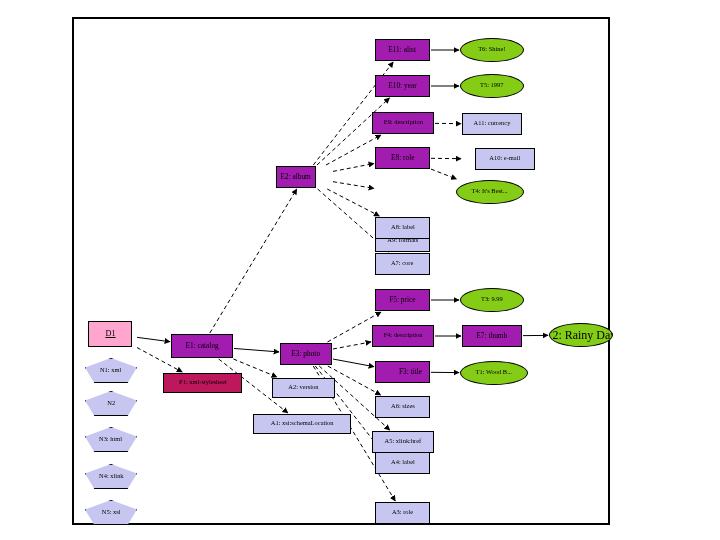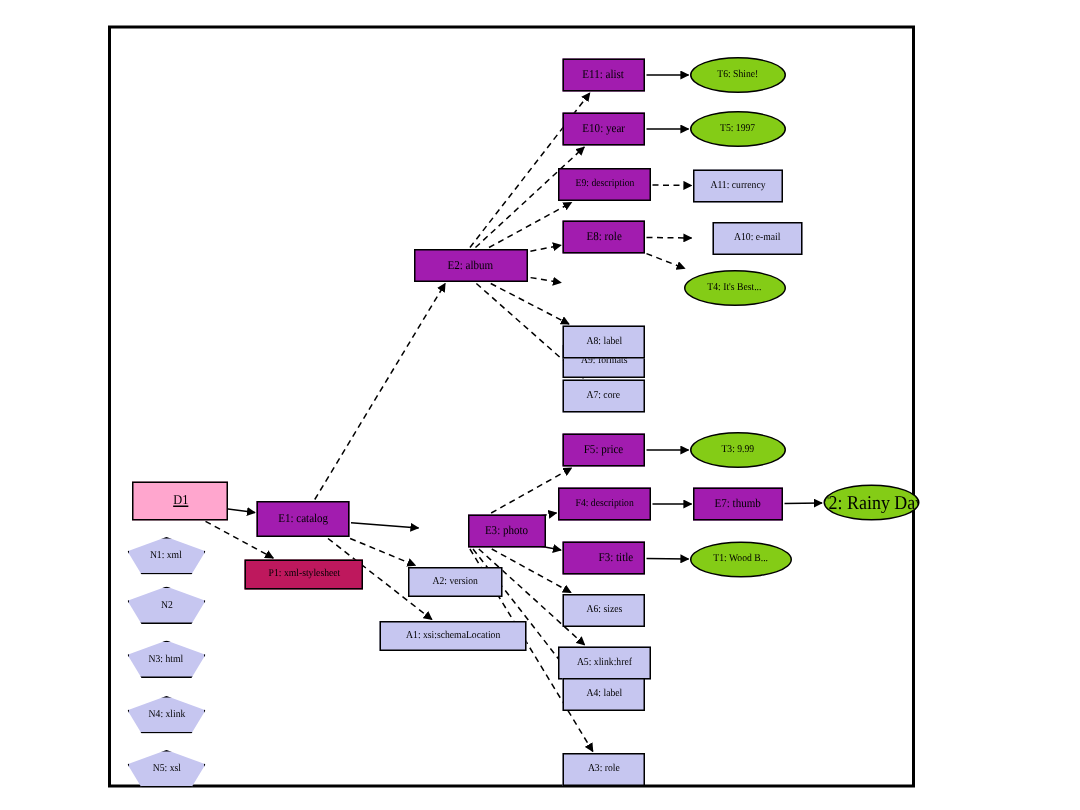--- a/index.html
+++ b/index.html
@@ -129,7 +129,7 @@
       <div class="node node-box n-element" style="left: 171px; top: 334px; width: 62px; height: 24px; font-size: 8px;">
         <span class="lbl">E1: catalog</span>
       </div>
-      <div class="node node-box n-element" style="left: 276px; top: 166px; width: 76px; height: 22px; font-size: 8px;">
+      <div class="node node-box n-element" style="left: 276px; top: 166px; width: 40px; height: 22px; font-size: 8px;">
         <span class="lbl">E2: album</span>
       </div>
       <div class="node node-box n-element" style="left: 280px; top: 343px; width: 52px; height: 22px; font-size: 8px; margin-left: 32px;">

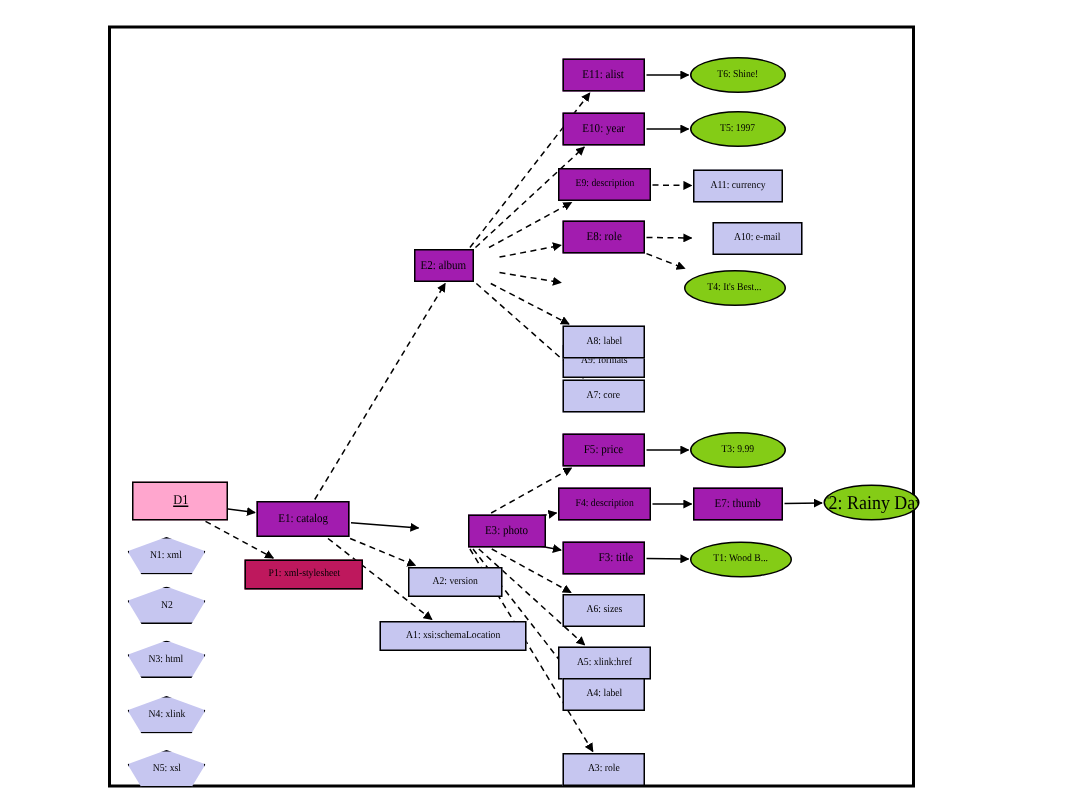--- a/index.html
+++ b/index.html
@@ -123,7 +123,7 @@
       </g>
   </svg>
   <div id="node-layer">
-      <div class="node node-box n-doc" style="left: 88px; top: 321px; width: 64px; height: 26px; font-size: 9px; text-decoration: underline;">
+      <div class="node node-box n-doc" style="left: 88px; top: 321px; width: 44px; height: 26px; font-size: 9px; text-decoration: underline;">
         <span class="lbl">D1</span>
       </div>
       <div class="node node-box n-element" style="left: 171px; top: 334px; width: 62px; height: 24px; font-size: 8px;">

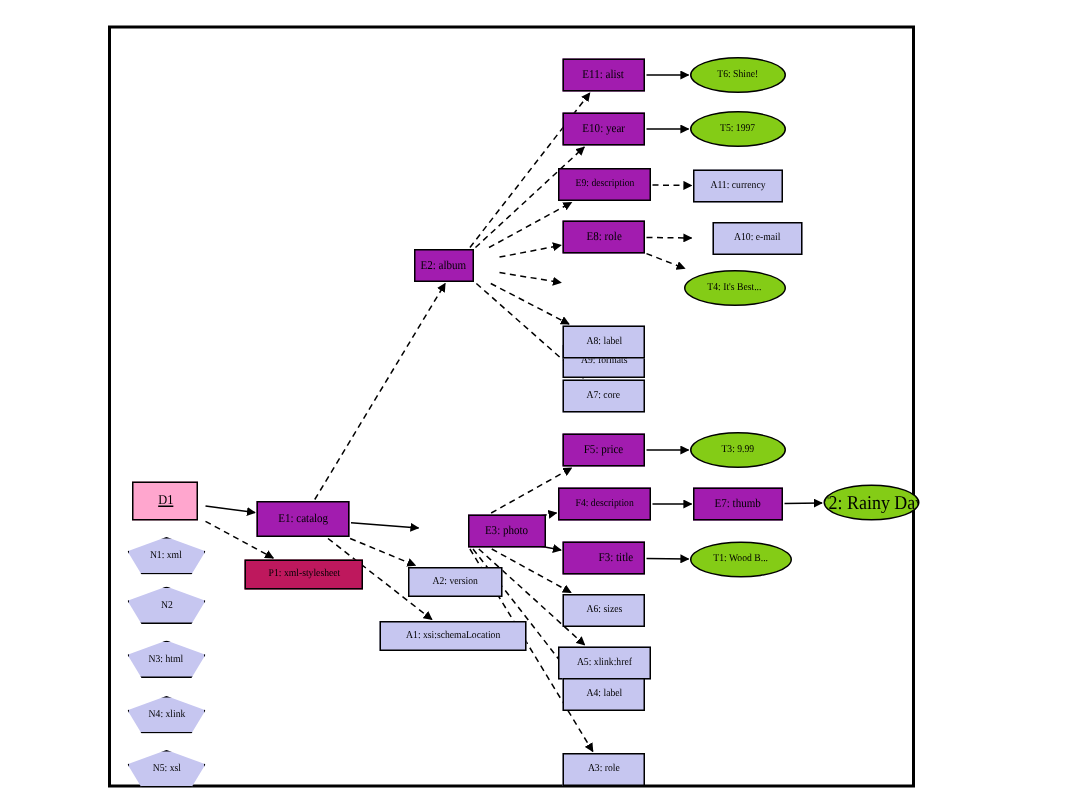--- a/index.html
+++ b/index.html
@@ -132,7 +132,7 @@
       <div class="node node-box n-element" style="left: 276px; top: 166px; width: 40px; height: 22px; font-size: 8px;">
         <span class="lbl">E2: album</span>
       </div>
-      <div class="node node-box n-element" style="left: 280px; top: 343px; width: 52px; height: 22px; font-size: 8px; margin-left: 32px;">
+      <div class="node node-box n-element" style="left: 280px; top: 343px; width: 52px; height: 22px; font-size: 8px;">
         <span class="lbl">E3: photo</span>
       </div>
       <div class="node node-box n-pi" style="left: 163px; top: 373px; width: 79px; height: 20px; font-size: 7px;">

